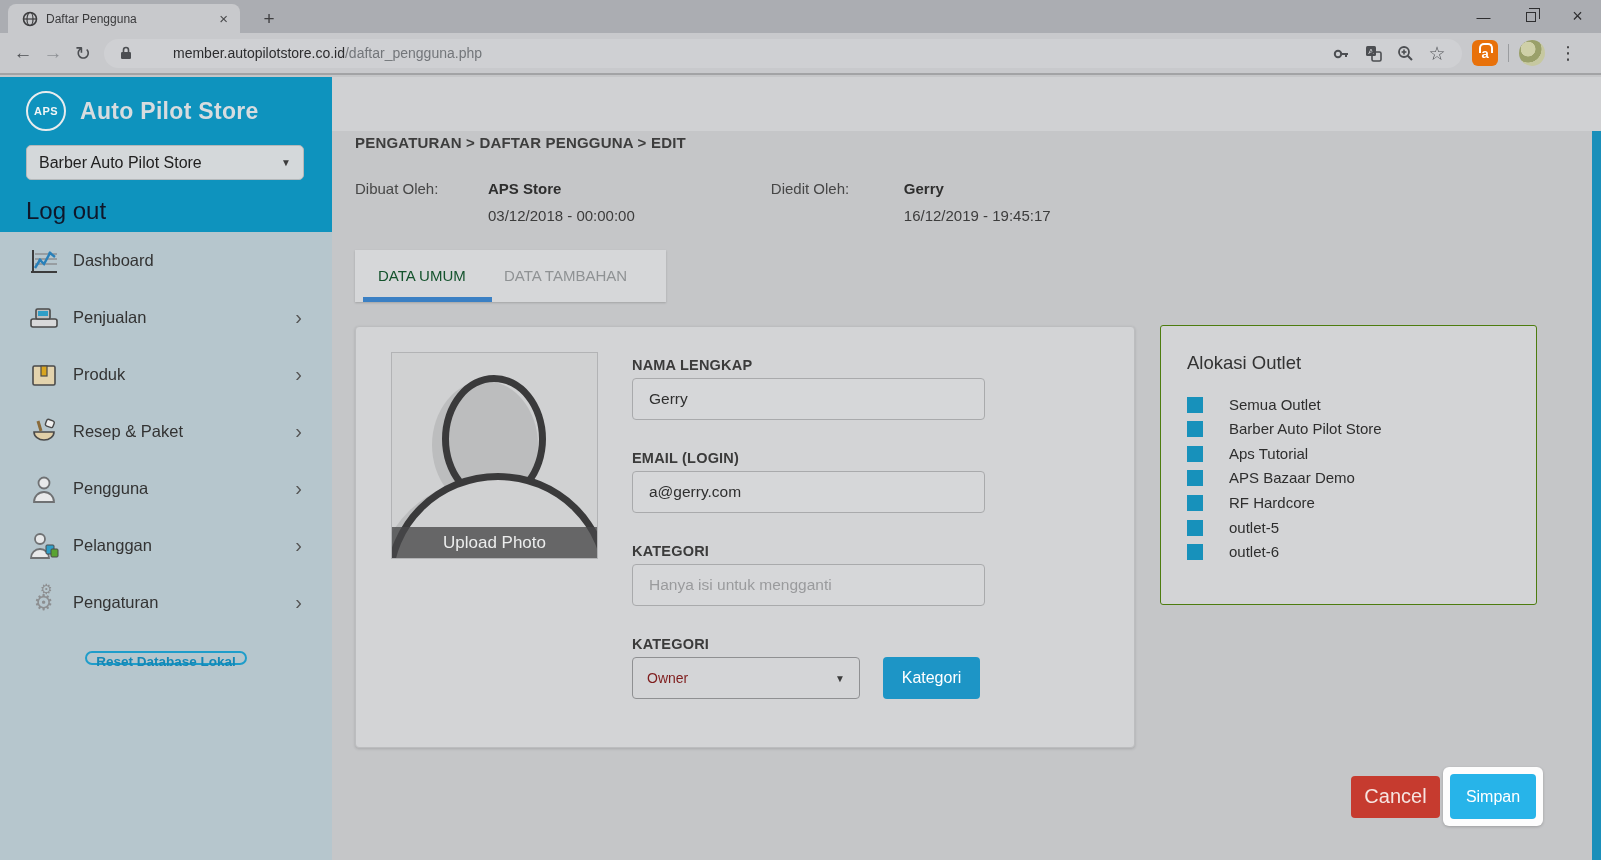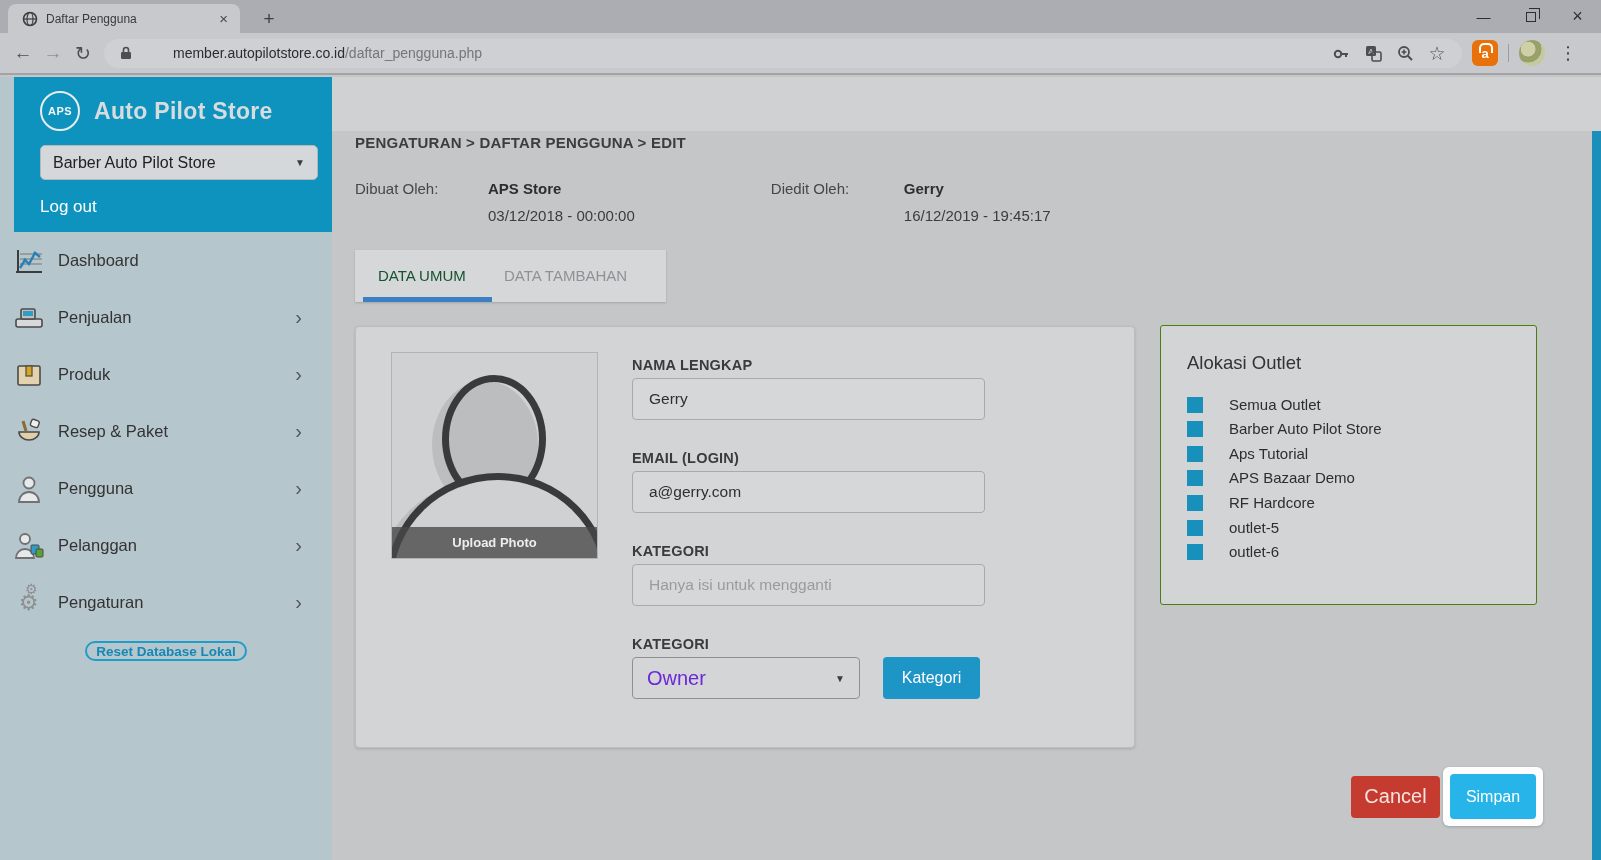--- a/index.html
+++ b/index.html
@@ -50,7 +50,7 @@
 
   
   .sidebar{position:absolute;left:0;top:0;width:332px;height:783px;background:#b6c6cd;}
-  .side-head{position:absolute;left:14px;top:0;width:388px;height:155px;background:#0e93be;padding:14px 0 0 26px;}
+  .side-head{position:absolute;left:0;top:0;width:388px;height:155px;background:#0e93be;padding:14px 0 0 26px;}
   .brand{display:flex;align-items:center;gap:14px;}
   .logo{width:40px;height:40px;border-radius:50%;border:2px solid #e8ecee;display:flex;align-items:center;
         justify-content:center;color:#f2f5f6;font-size:11px;font-weight:bold;letter-spacing:.5px;}

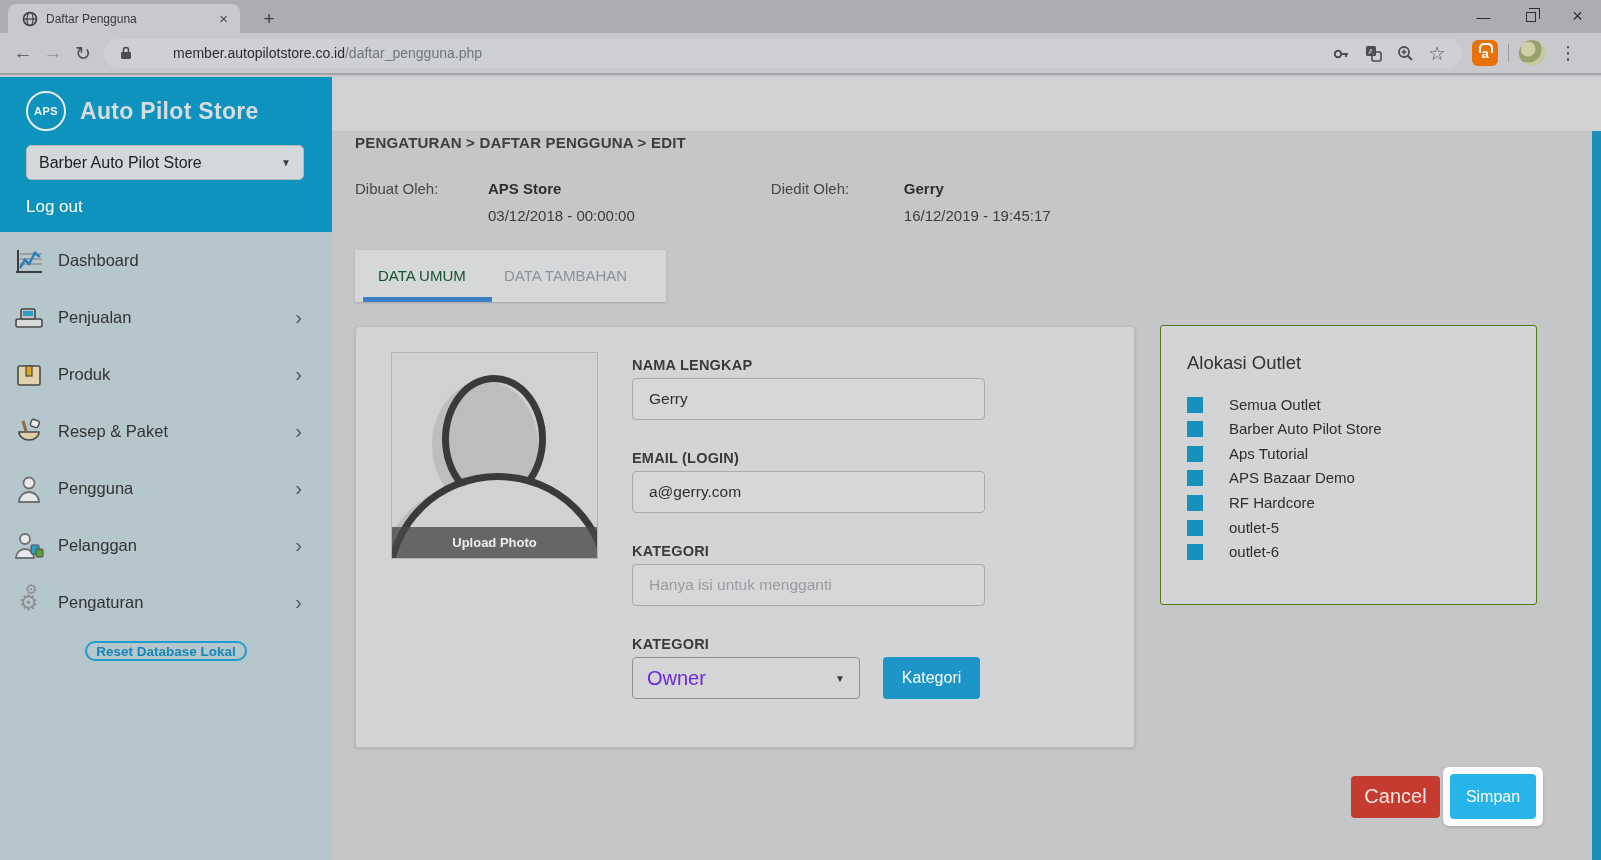--- a/index.html
+++ b/index.html
@@ -59,7 +59,7 @@
         border-radius:5px;display:flex;align-items:center;padding:0 12px;cursor:pointer;}
   .outlet-select .sel-text{font-size:16px;color:#212121;flex:1;}
   .outlet-select .sel-arrow{font-size:10px;color:#3c3c3c;}
-  .logout{margin-top:17px;font-size:17px;color:#ffffff;cursor:pointer;display:inline-block;}
+  .logout{margin-top:17px;font-size:24px;color:#0f172a;cursor:pointer;display:inline-block;}
   .side-menu{position:absolute;left:0;top:155px;width:332px;}
   .menu-item{height:57px;display:flex;align-items:center;padding-left:12px;cursor:pointer;}
   .menu-ic{width:33px;height:30px;margin-right:13px;flex:0 0 auto;display:flex;align-items:center;justify-content:center;}

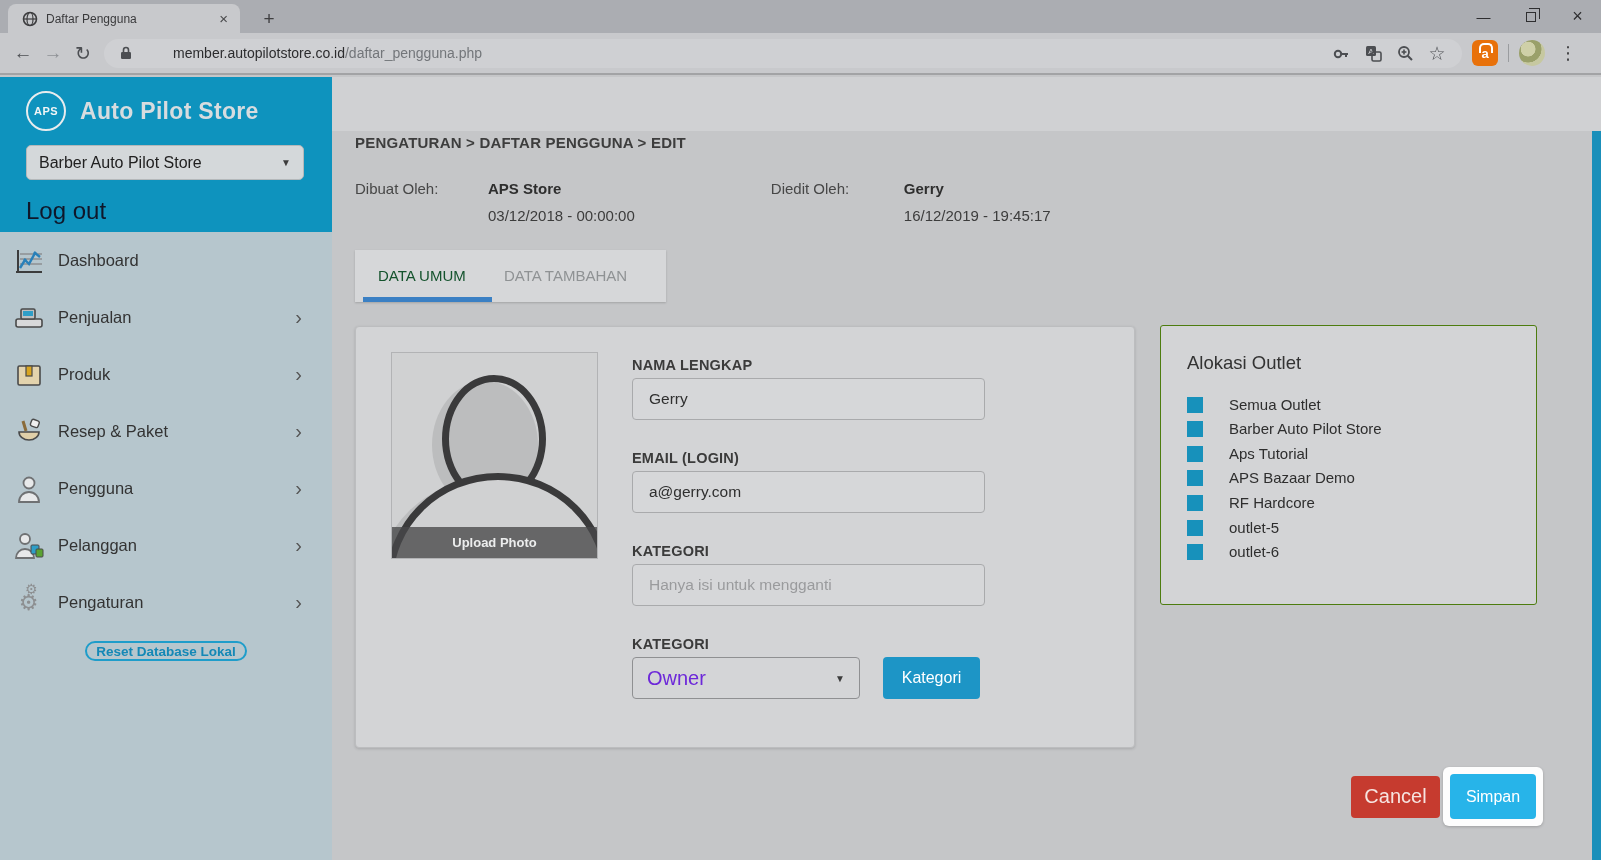--- a/index.html
+++ b/index.html
@@ -61,7 +61,7 @@
   .outlet-select .sel-arrow{font-size:10px;color:#3c3c3c;}
   .logout{margin-top:17px;font-size:24px;color:#0f172a;cursor:pointer;display:inline-block;}
   .side-menu{position:absolute;left:0;top:155px;width:332px;}
-  .menu-item{height:57px;display:flex;align-items:center;padding-left:12px;cursor:pointer;}
+  .menu-item{height:57px;display:flex;align-items:center;padding-left:27px;cursor:pointer;}
   .menu-ic{width:33px;height:30px;margin-right:13px;flex:0 0 auto;display:flex;align-items:center;justify-content:center;}
   .menu-label{font-size:16.5px;color:#333;}
   .menu-chev{margin-left:auto;margin-right:30px;font-size:20px;color:#555;}

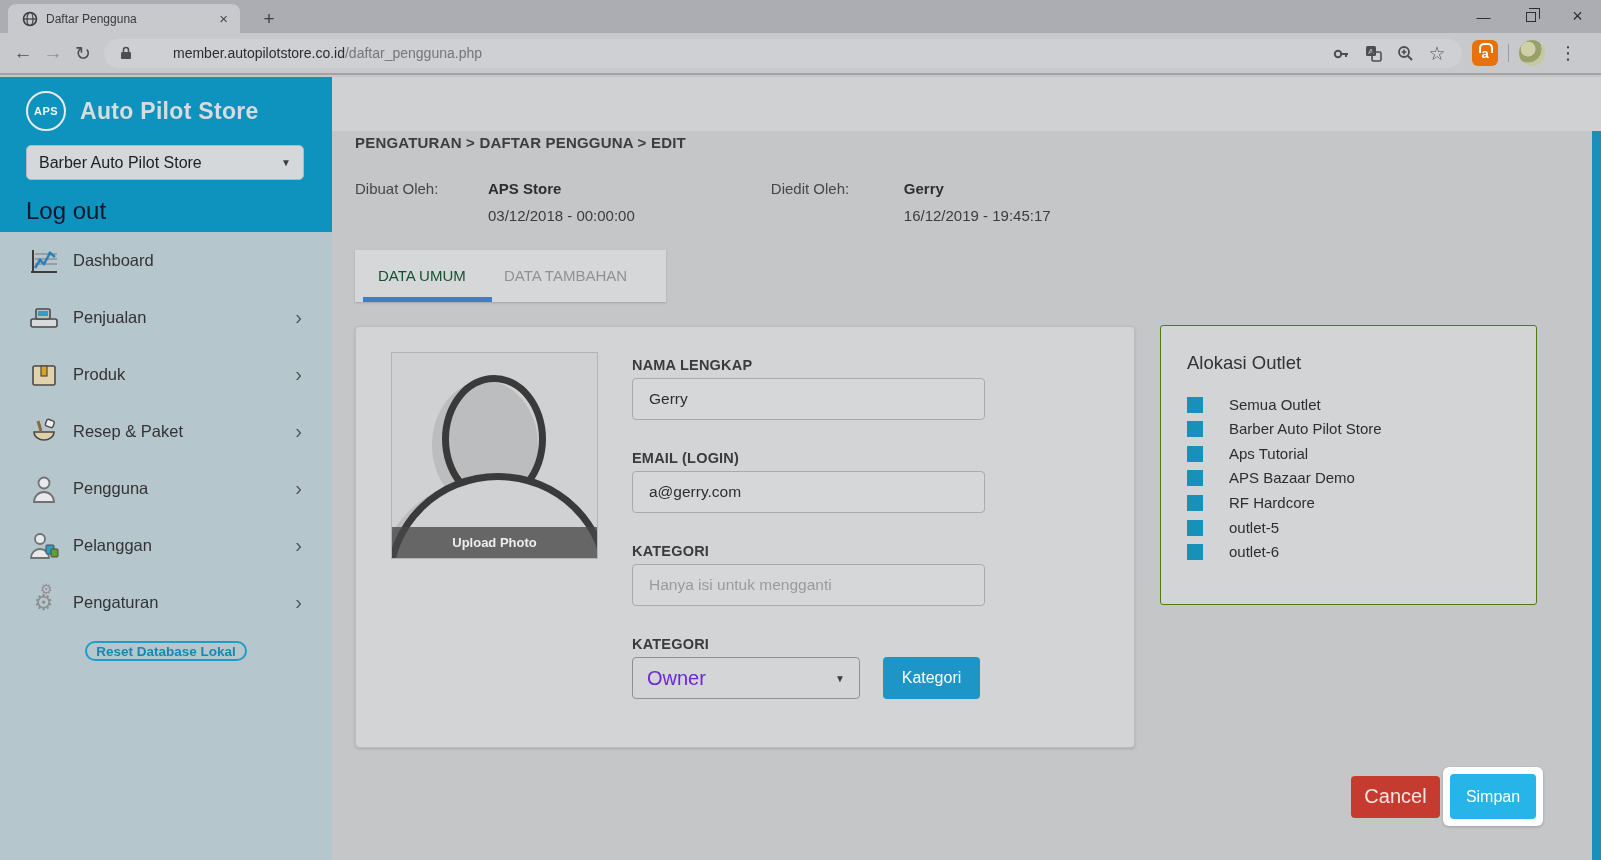--- a/index.html
+++ b/index.html
@@ -101,7 +101,7 @@
         border:7px solid #3a3a3b;background:#d0d1d2;}
   .upload-band{position:absolute;left:0;bottom:0;width:100%;height:31px;background:rgba(72,72,73,.78);
         display:flex;align-items:center;justify-content:center;z-index:3;}
-  .upload-band span{color:#eceded;font-size:13px;font-weight:bold;}
+  .upload-band span{color:#eceded;font-size:17px;font-weight:normal;}
   .f-label{position:absolute;left:276px;font-size:14.5px;font-weight:bold;color:#3b3b3b;letter-spacing:.2px;}
   .f-input{position:absolute;left:276px;width:353px;height:42px;background:#d6d7d9;border:1px solid #a9aaac;
         border-radius:4px;font-size:15.5px;color:#2f2f2f;padding:0 16px;outline:none;}

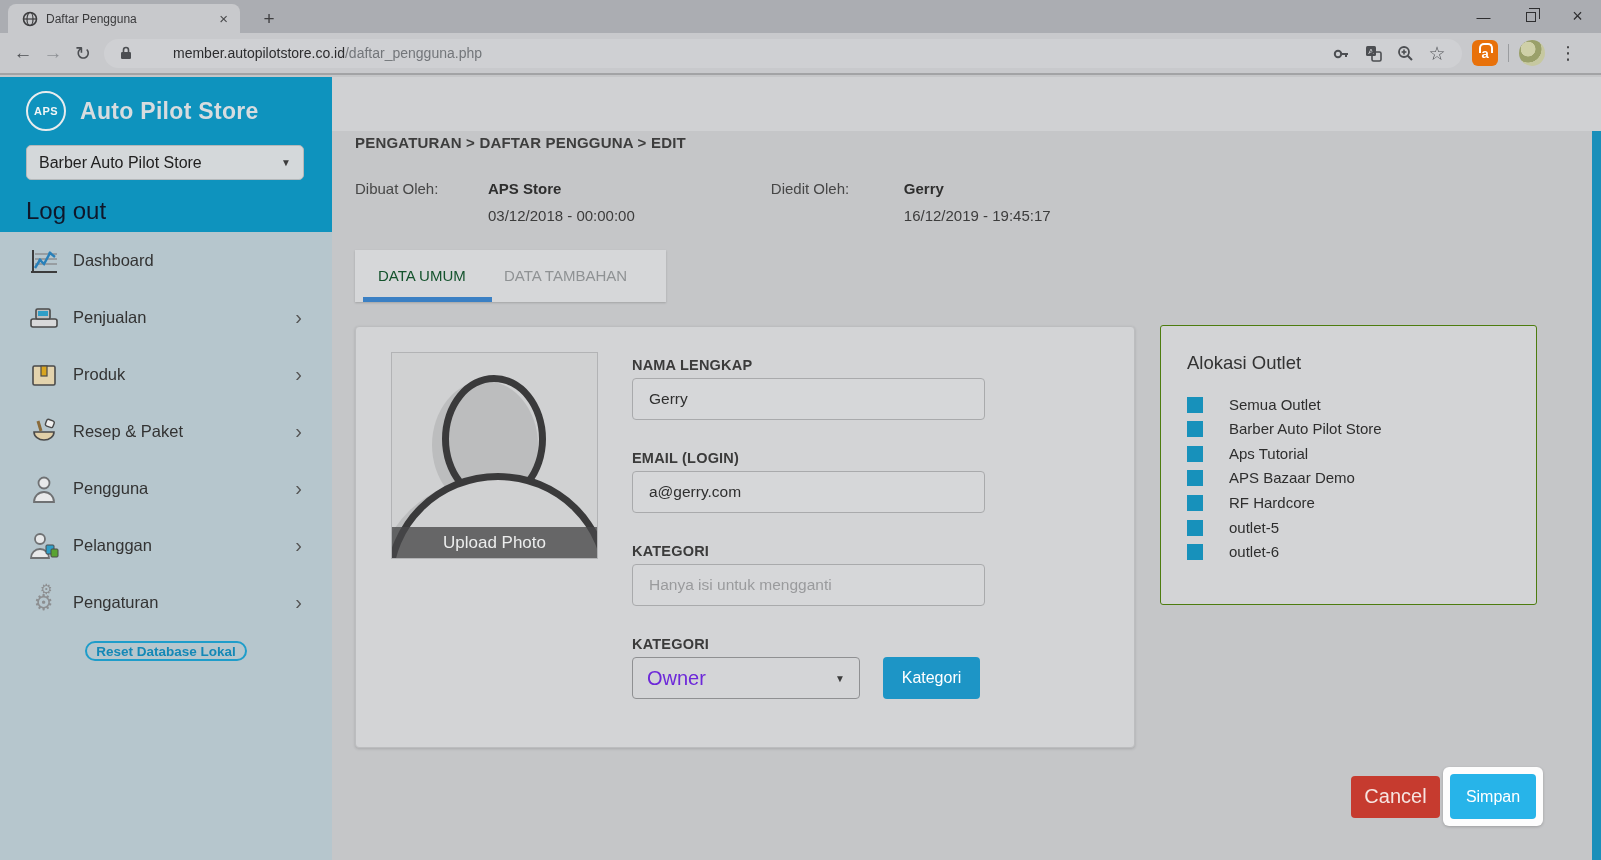--- a/index.html
+++ b/index.html
@@ -67,7 +67,7 @@
   .menu-chev{margin-left:auto;margin-right:30px;font-size:20px;color:#555;}
   .gear-glyph{font-size:22px;color:#8d8f91;position:relative;}
   .gear-glyph .g2{position:absolute;font-size:14px;left:13px;top:-7px;color:#8d8f91;}
-  .reset-btn{margin:10px auto 0;display:block;width:162px;height:20px;border:2px solid #1f9dca;
+  .reset-btn{margin:20px auto 0;display:block;width:162px;height:14px;border:2px solid #1f9dca;
         border-radius:14px;background:transparent;color:#1488b6;font-size:13.5px;font-weight:bold;cursor:pointer;}
 
   

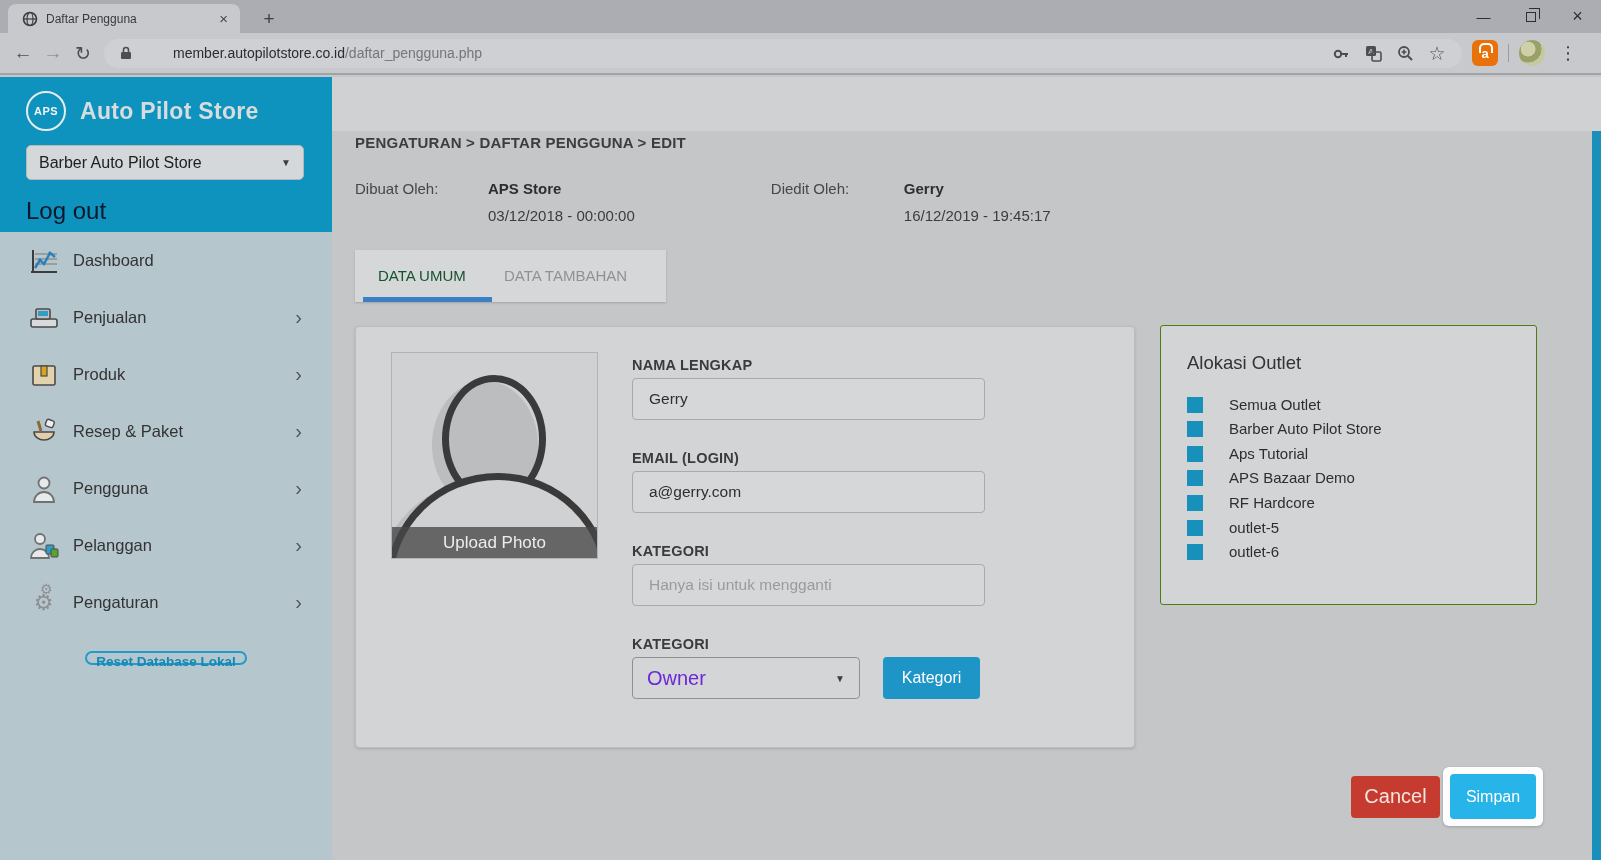--- a/index.html
+++ b/index.html
@@ -108,7 +108,7 @@
   .f-input::placeholder{color:#9a9b9d;}
   .f-select{position:absolute;left:276px;width:228px;height:42px;background:#d4d5d7;border:1px solid #8f9092;
         border-radius:4px;display:flex;align-items:center;padding:0 14px;cursor:pointer;}
-  .f-select .sel-text{flex:1;font-size:20px;color:#6d28d9;}
+  .f-select .sel-text{flex:1;font-size:14px;color:#7f1d1d;}
   .f-select .sel-arrow{font-size:10px;color:#3c3c3c;}
   .kategori-btn{position:absolute;left:527px;width:97px;height:42px;background:#1d95c6;border:none;
         border-radius:4px;color:#fff;font-size:16px;cursor:pointer;}

